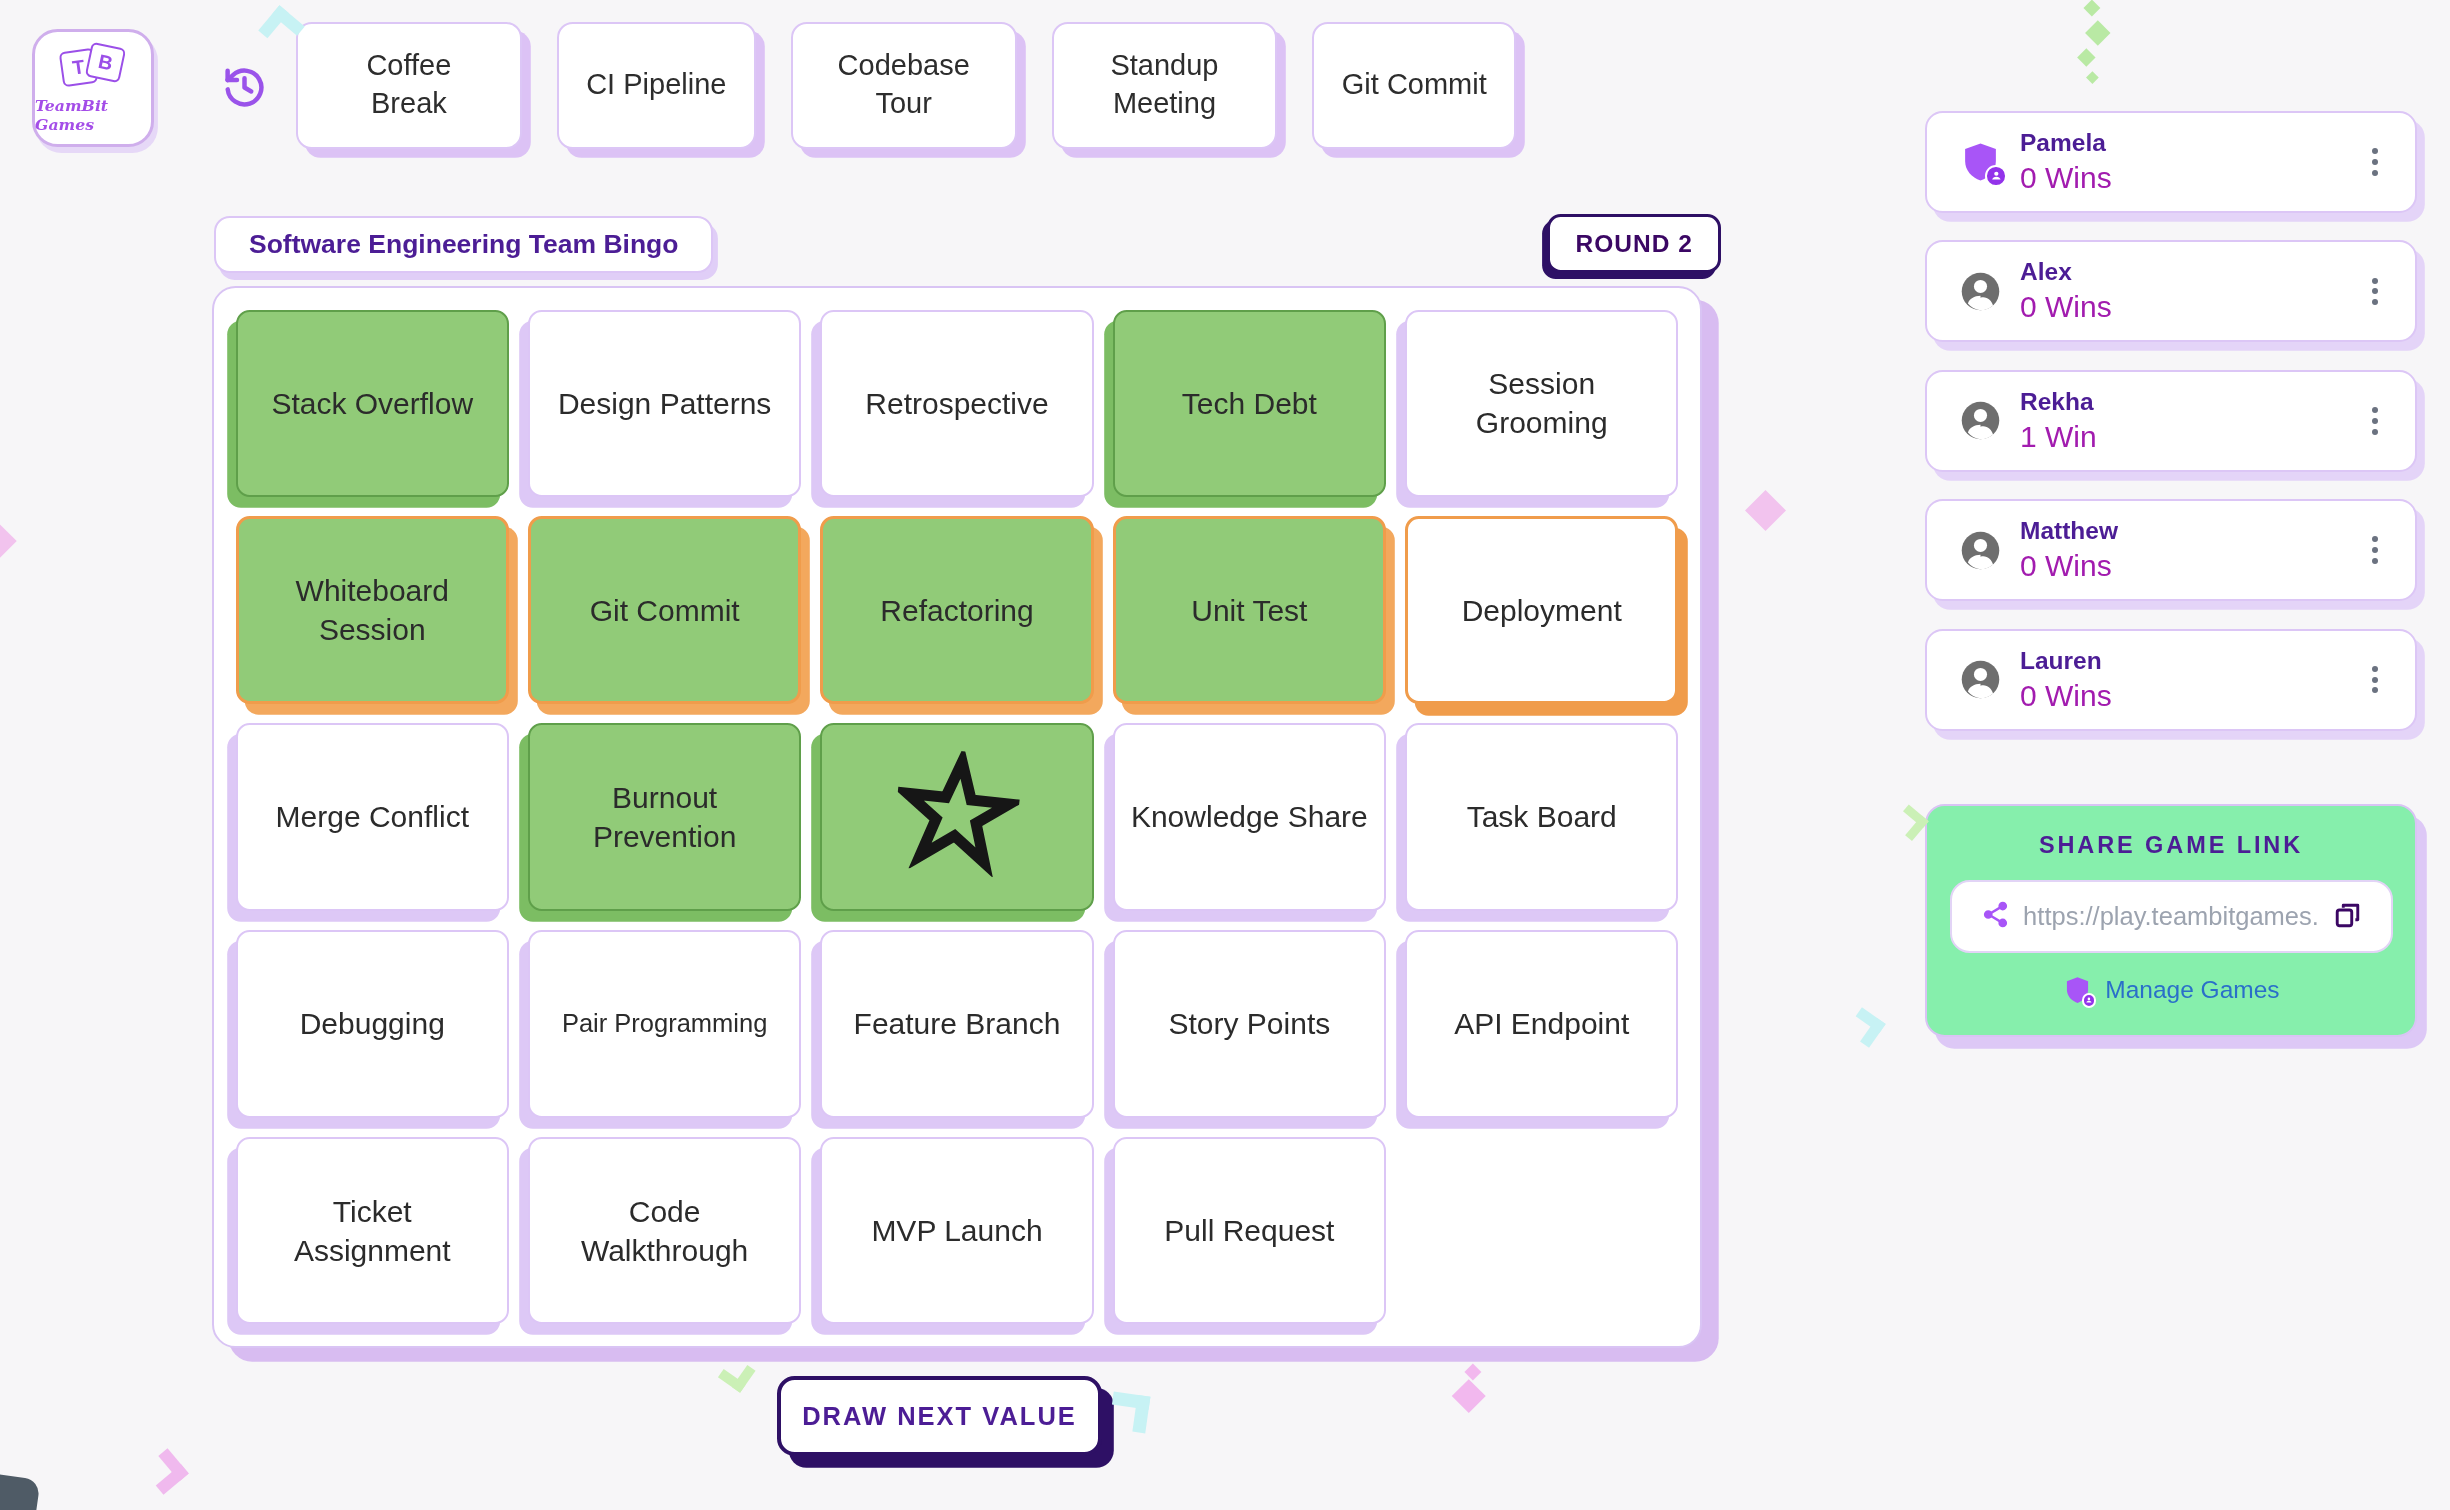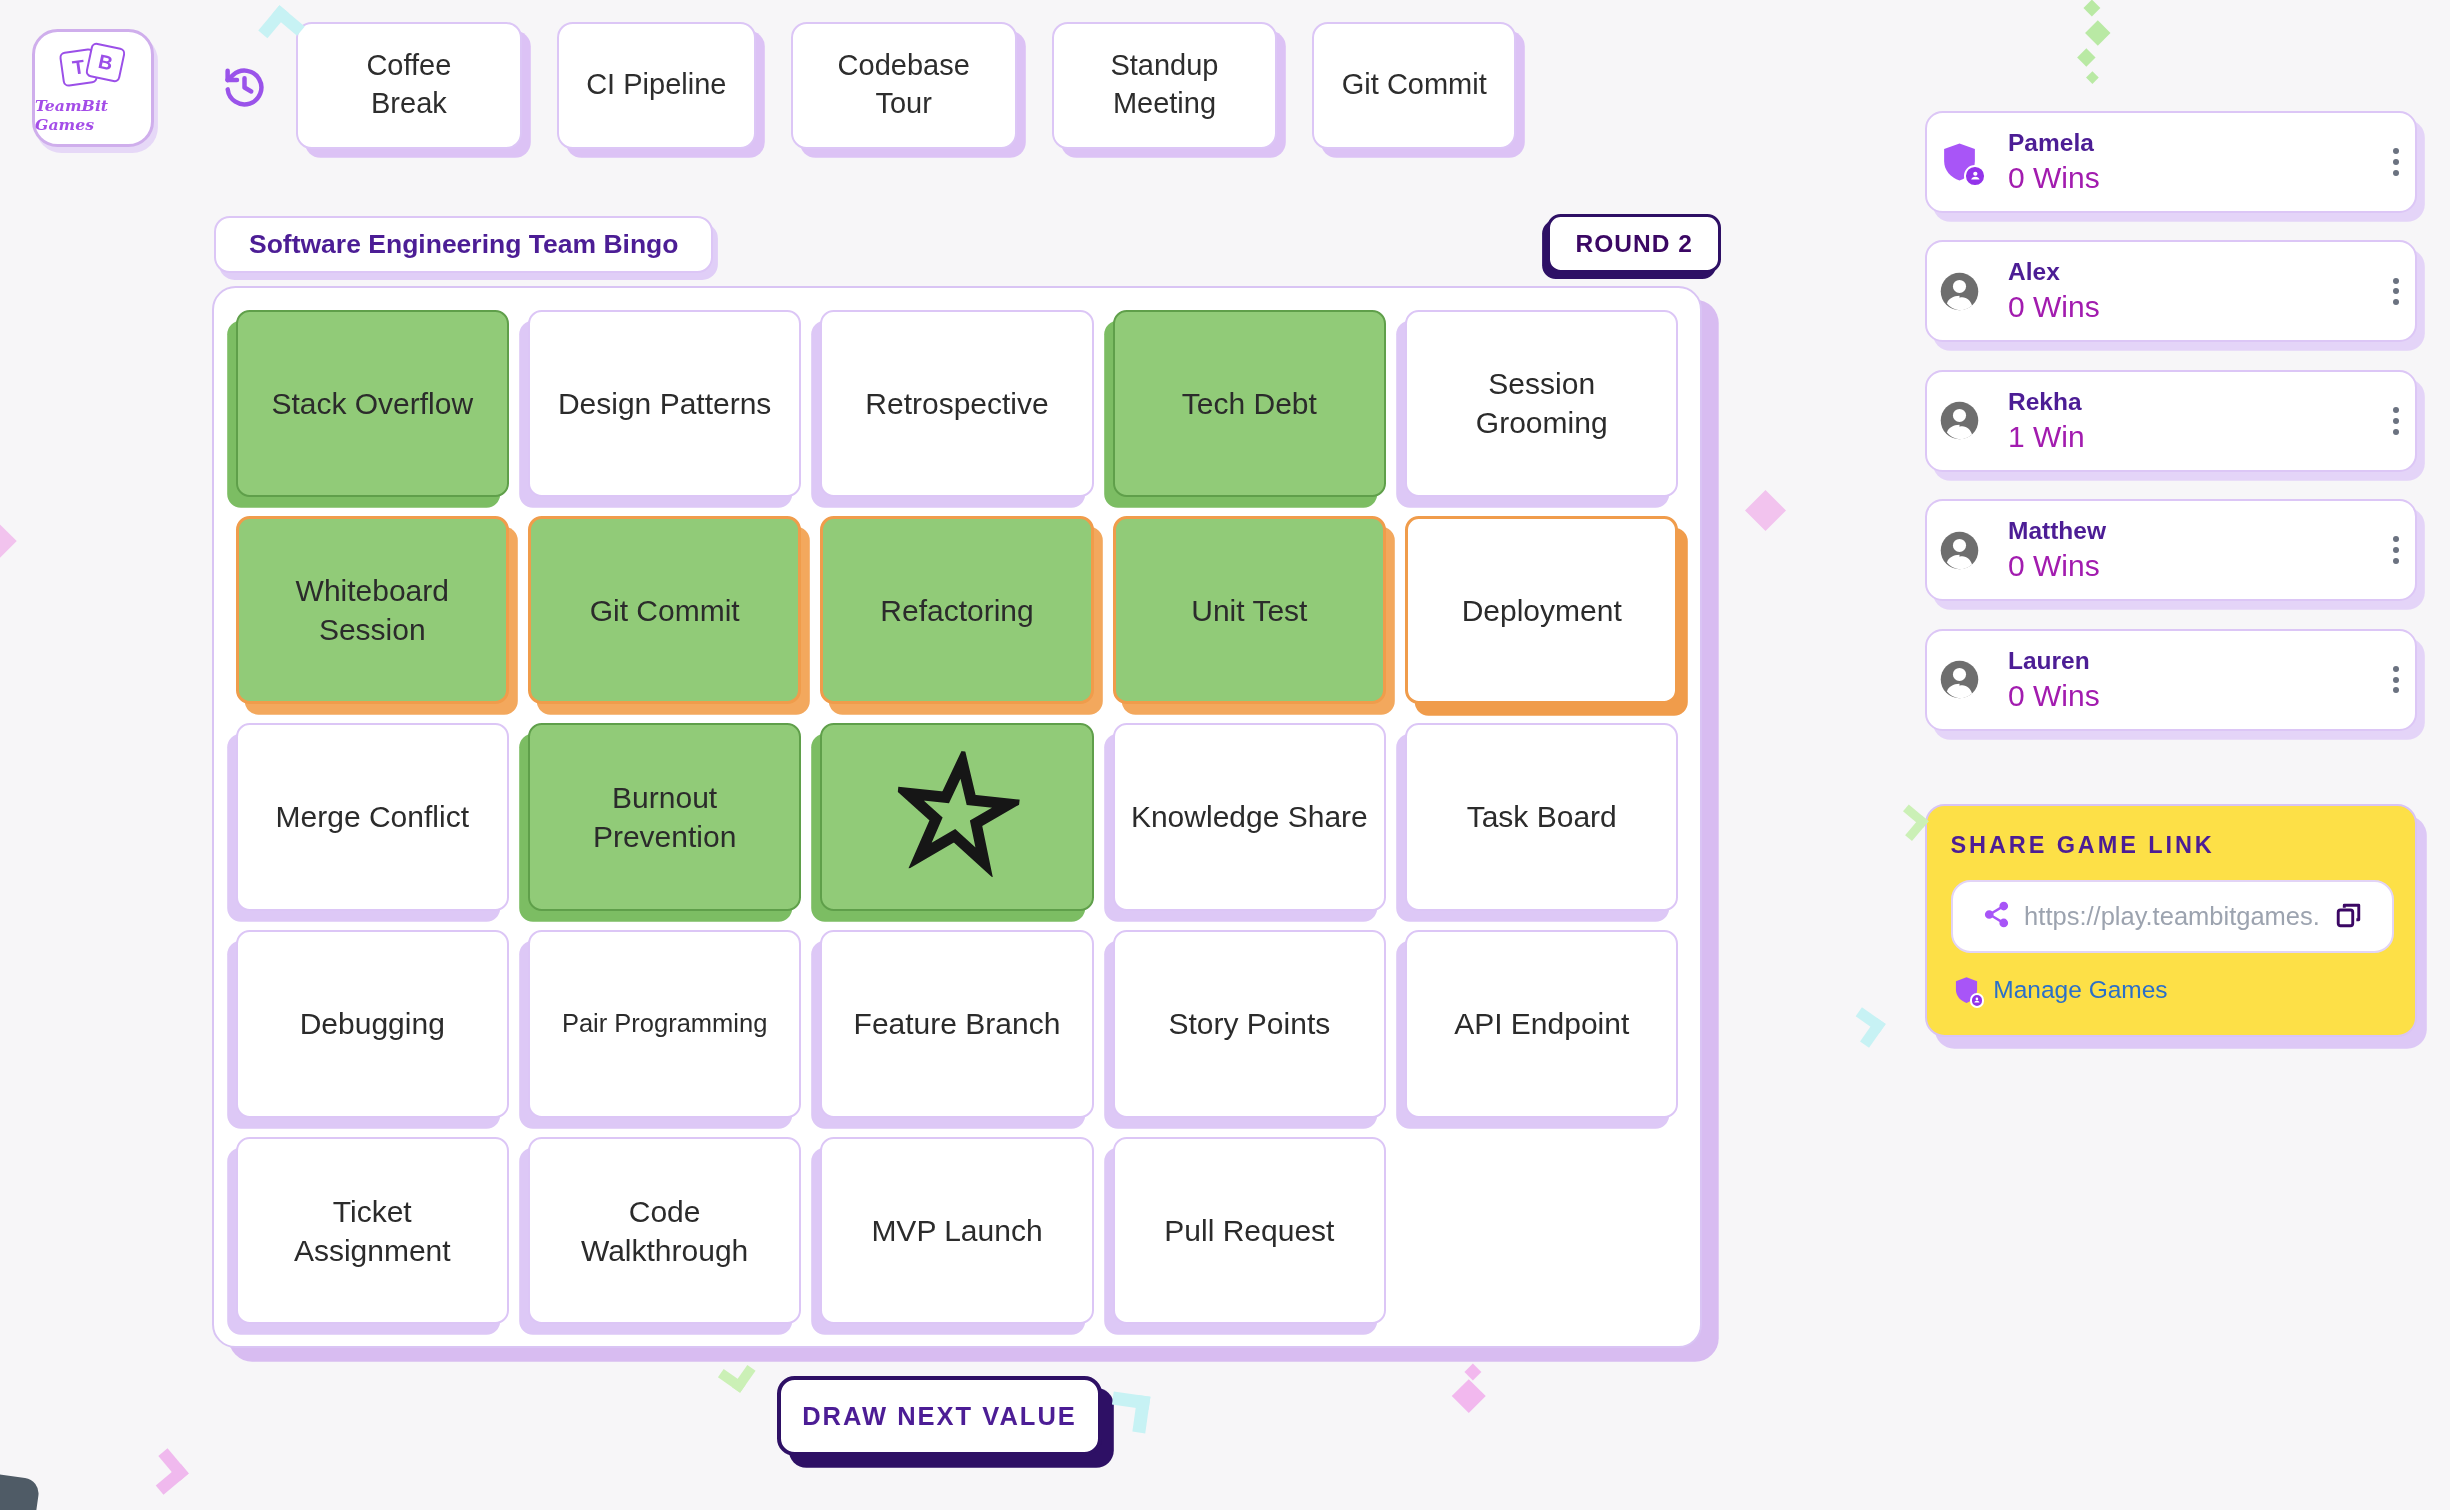--- a/index.html
+++ b/index.html
@@ -65,7 +65,7 @@
   .players-list { position:absolute; left:1925px; top:111px; width:492px; display:flex;
                   flex-direction:column; gap:27.4px; }
   .player-card { height:102px; background:#fff; border:2.9px solid #dcc6f6; border-radius:17.6px;
-                 box-shadow:7.8px 8.8px 0 #e4d4f8; display:flex; align-items:center; padding:0 10px; gap:26px; }
+                 box-shadow:7.8px 8.8px 0 #e4d4f8; display:flex; align-items:center; padding:0 31px; gap:17px; }
   .player-icon { width:45px; height:45px; flex:0 0 45px; position:relative; }
   .player-icon svg { width:100%; height:100%; }
   .host-badge { position:absolute; right:-3.9px; bottom:-2px; width:21.6px; height:21.6px; border-radius:50%;

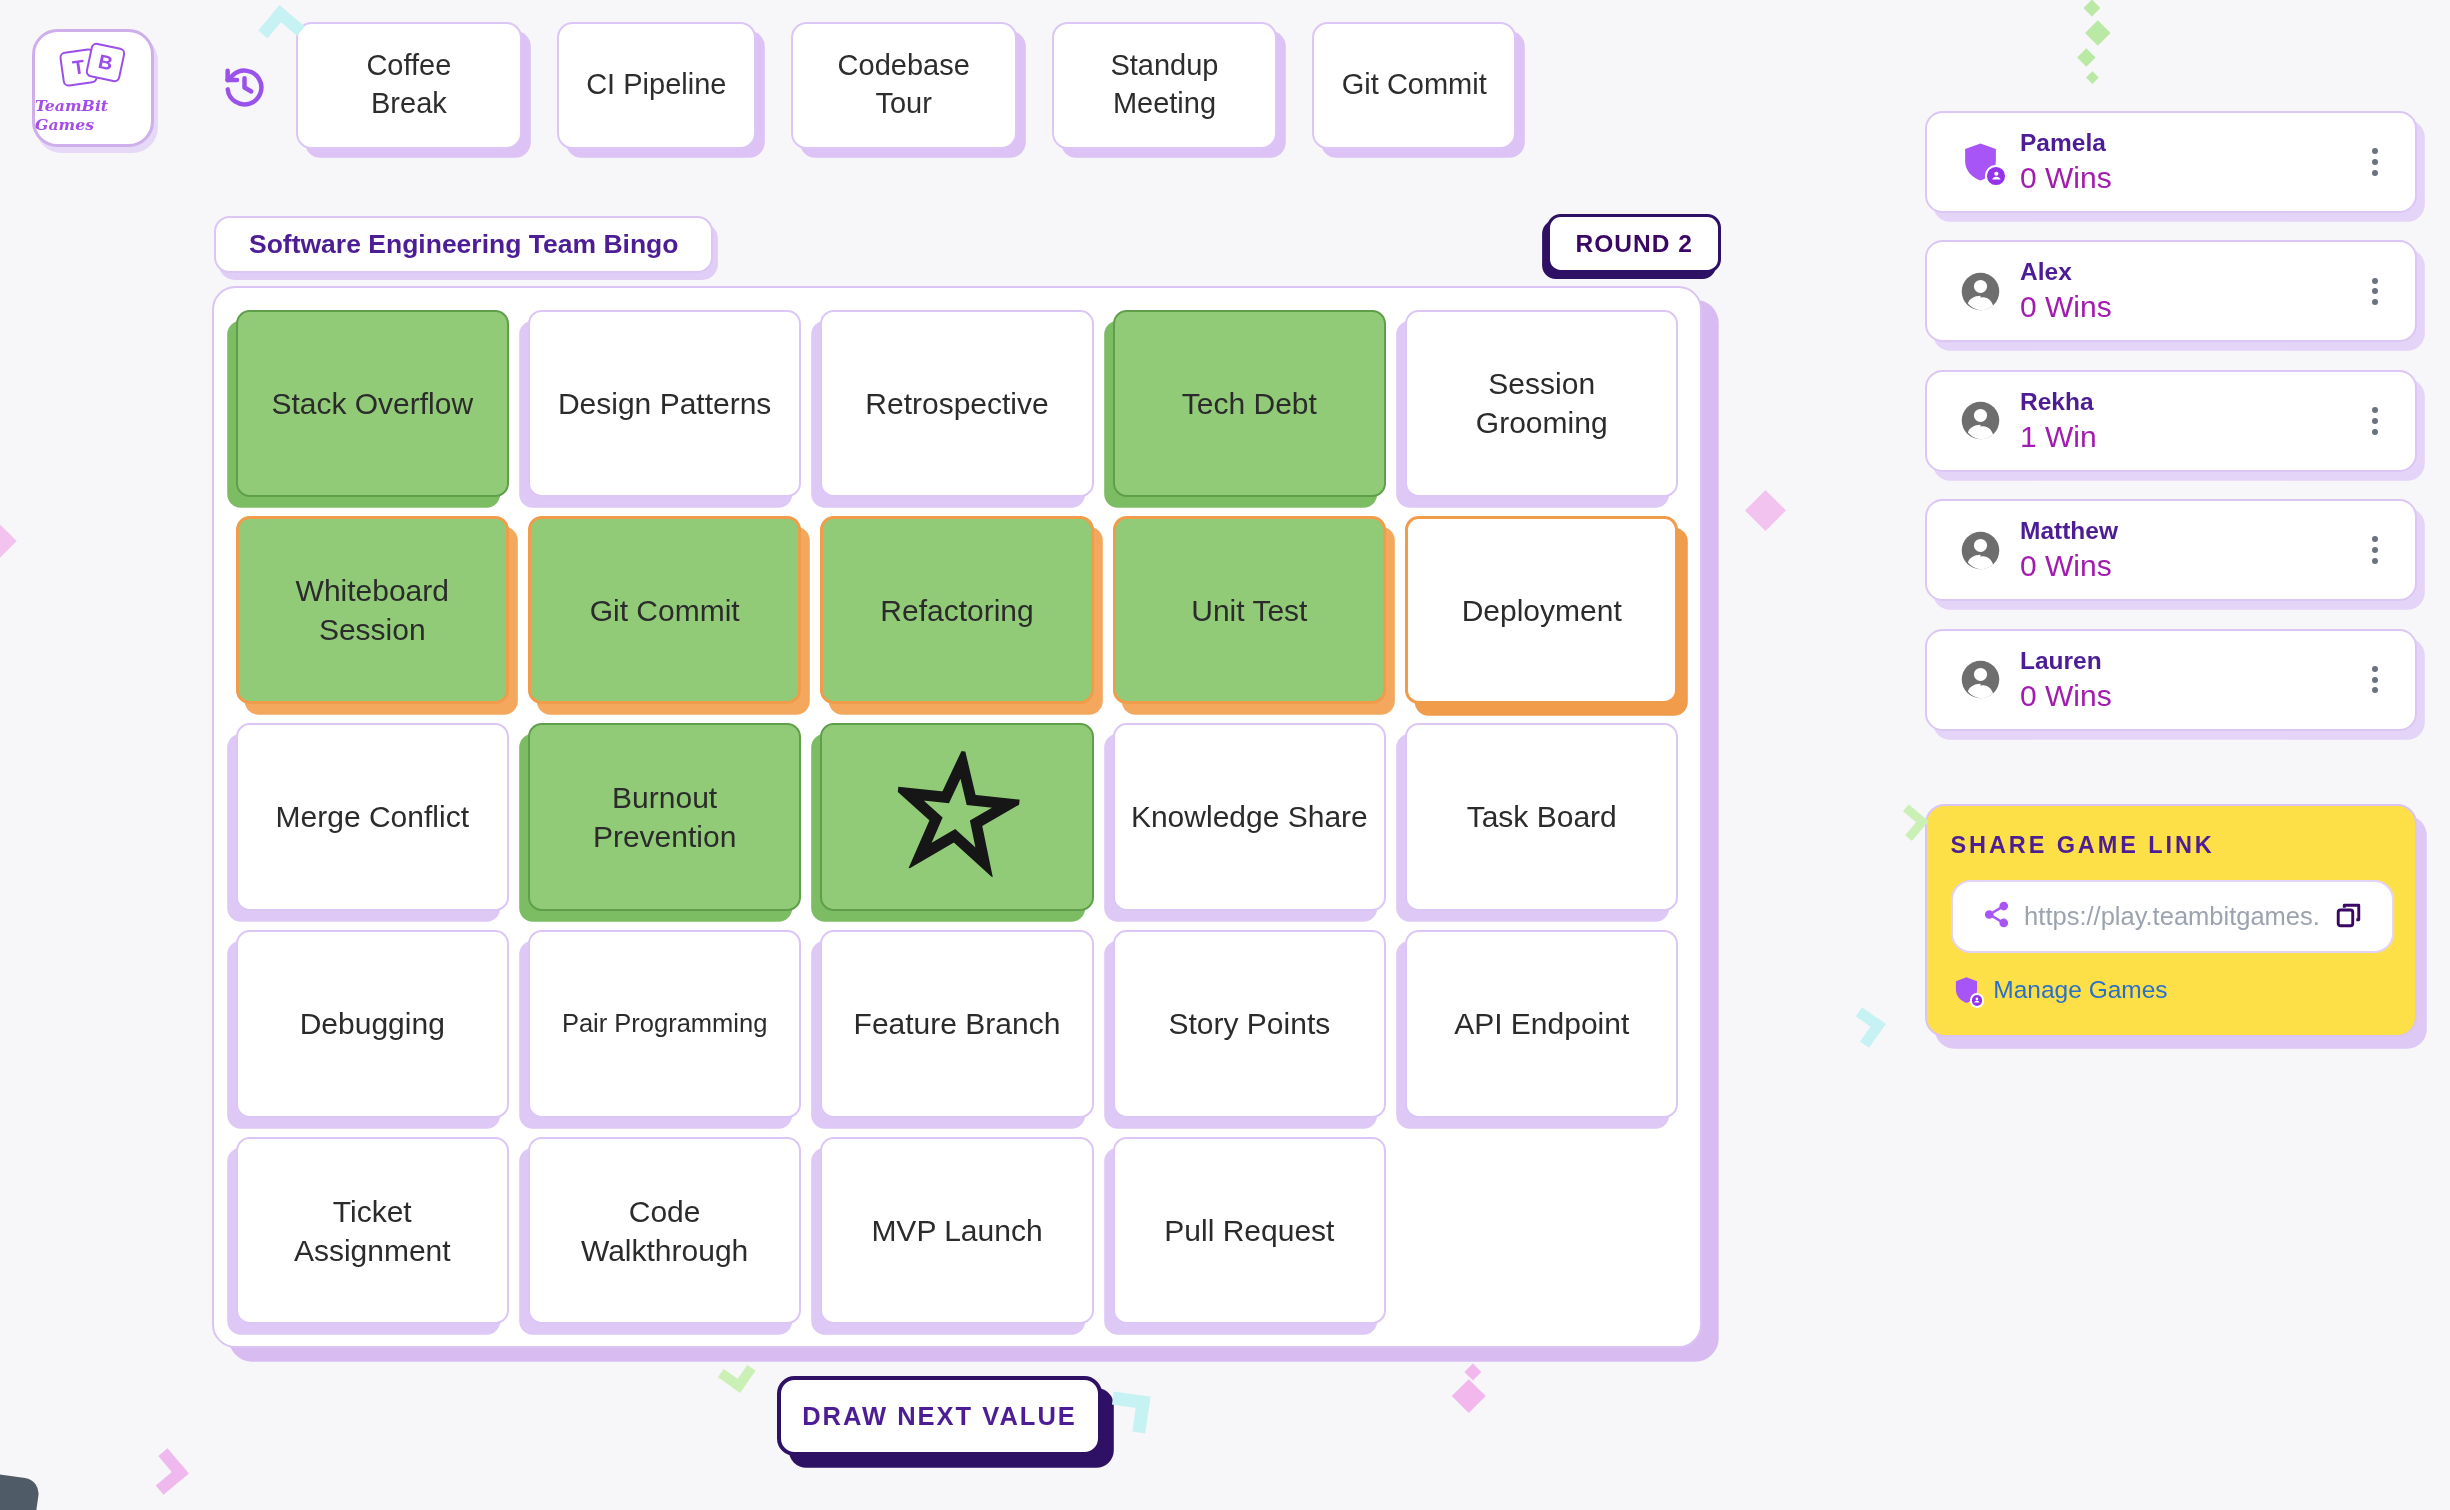--- a/index.html
+++ b/index.html
@@ -78,9 +78,9 @@
   .kebab i { width:5.9px; height:5.9px; border-radius:50%; background:#6b7280; }
 
   
-  .share-panel { position:absolute; left:1925px; top:804px; width:492px; height:233px; background:#fde047;
+  .share-panel { position:absolute; left:1925px; top:804px; width:492px; height:233px; background:#86efac;
                  border:2.9px solid #d9c4f4; border-radius:19.6px; box-shadow:9.8px 11.8px 0 #ddc8f6;
-                 display:flex; flex-direction:column; align-items:flex-start; padding:25.5px 23.5px 0; }
+                 display:flex; flex-direction:column; align-items:center; padding:25.5px 23.5px 0; }
   .share-heading { font-size:23.5px; font-weight:bold; color:#4c1d95; letter-spacing:2.9px; }
   .share-input { margin-top:21.6px; width:443px; height:73px; border:2.9px solid #e2d4f6; border-radius:19.6px;
                  background:#fff; display:flex; align-items:center; padding:0 29px; gap:11.8px; }

